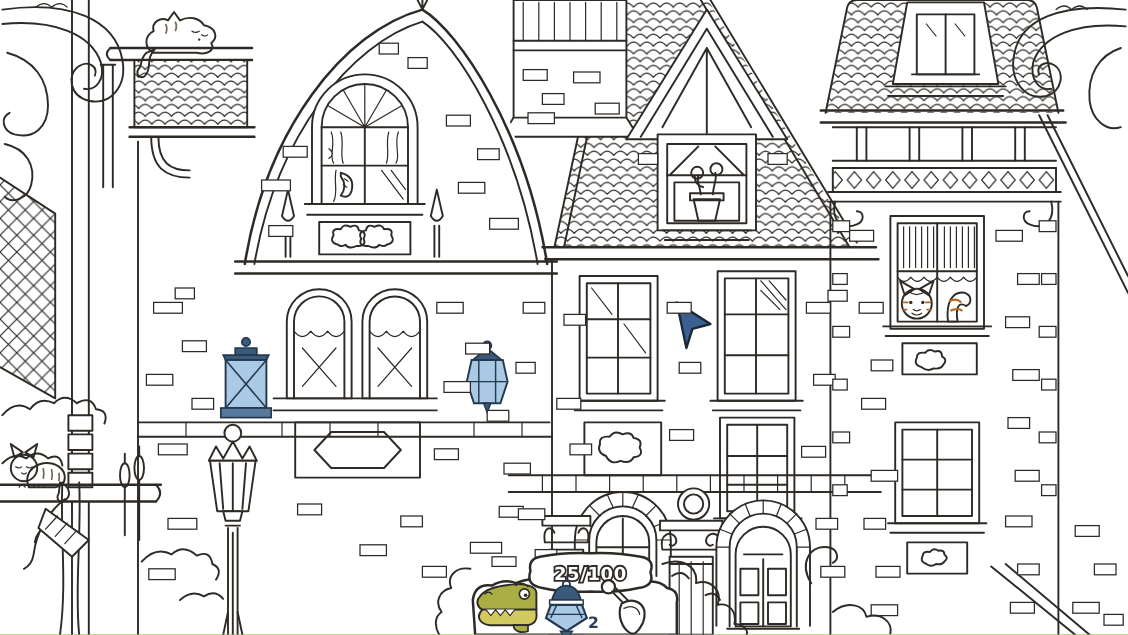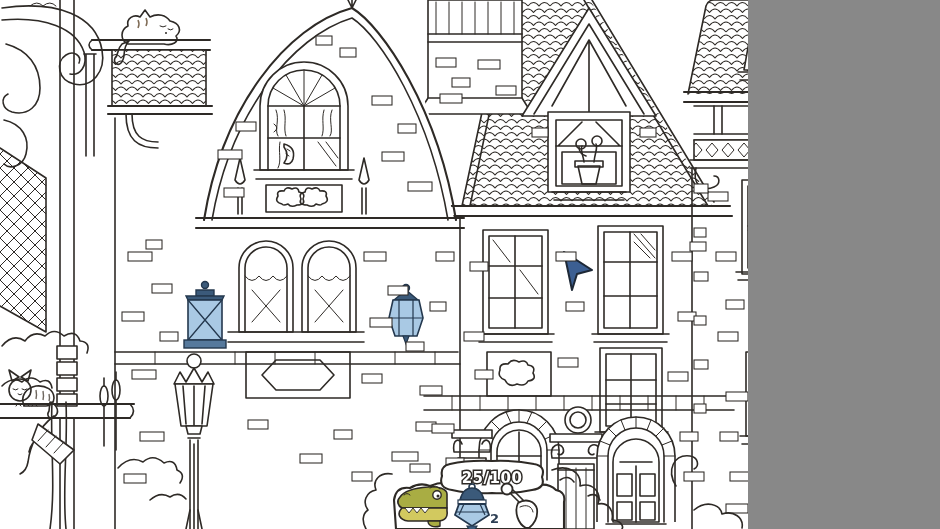--- a/index.html
+++ b/index.html
@@ -4,7 +4,7 @@
 <style>
   :root{ --ink:#2e2a26; }
   html,body{margin:0;padding:0;background:#888;}
-  .stage{position:relative;width:748px;height:529px;background:#84cc16;overflow:hidden;
+  .stage{position:relative;width:940px;height:529px;background:#84cc16;overflow:hidden;
          font-family:"DejaVu Sans",sans-serif;}
   .stage svg{position:absolute;left:0;top:0;}
   .s{fill:none;stroke:var(--ink);stroke-width:1.6;stroke-linecap:round;stroke-linejoin:round;}

